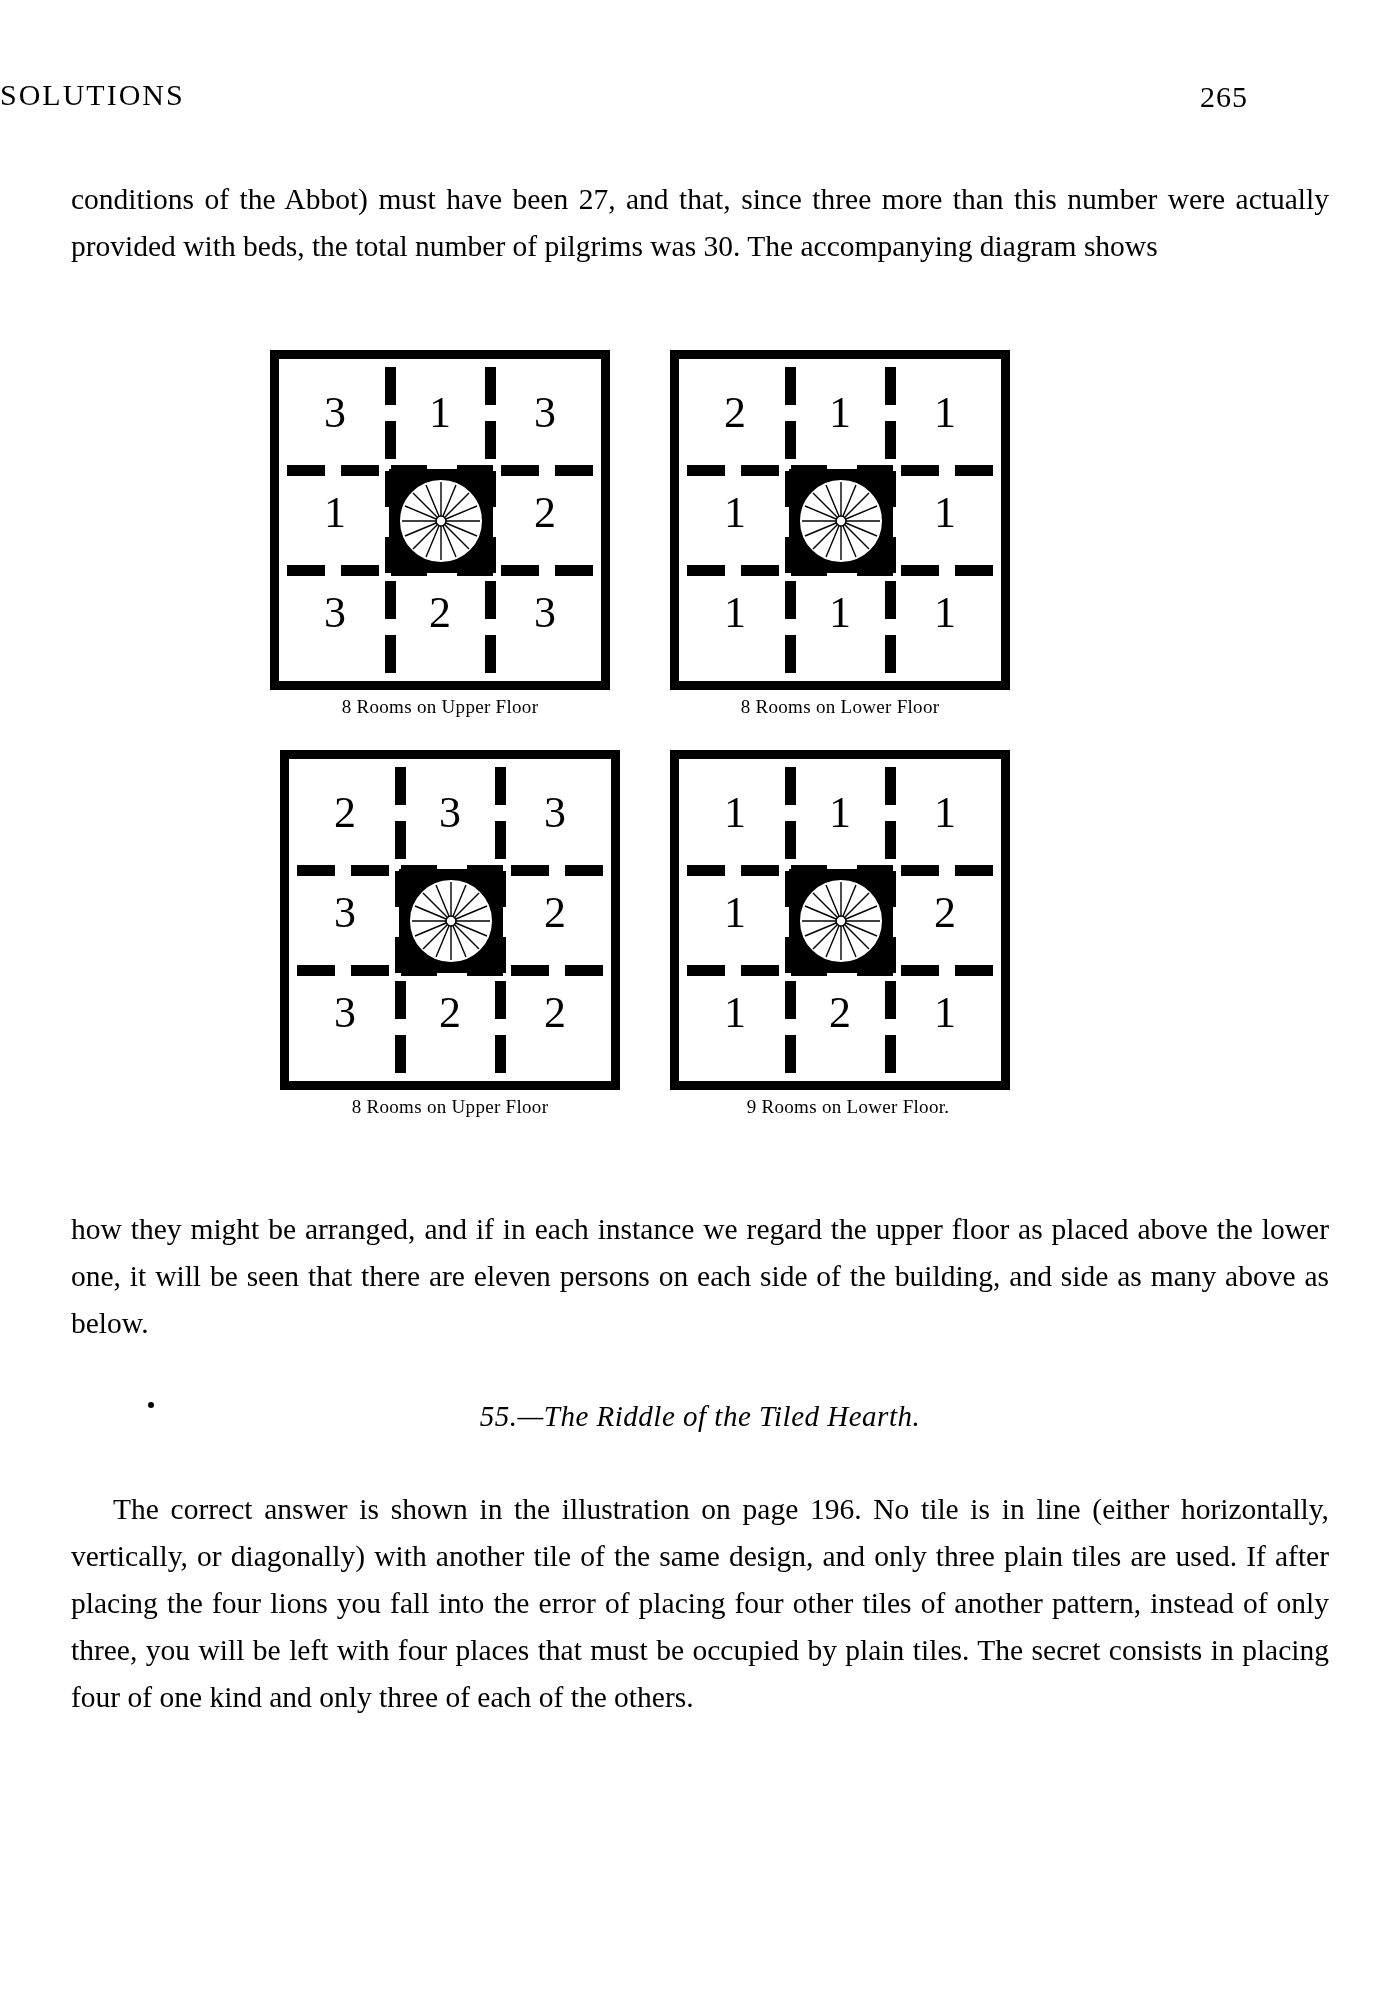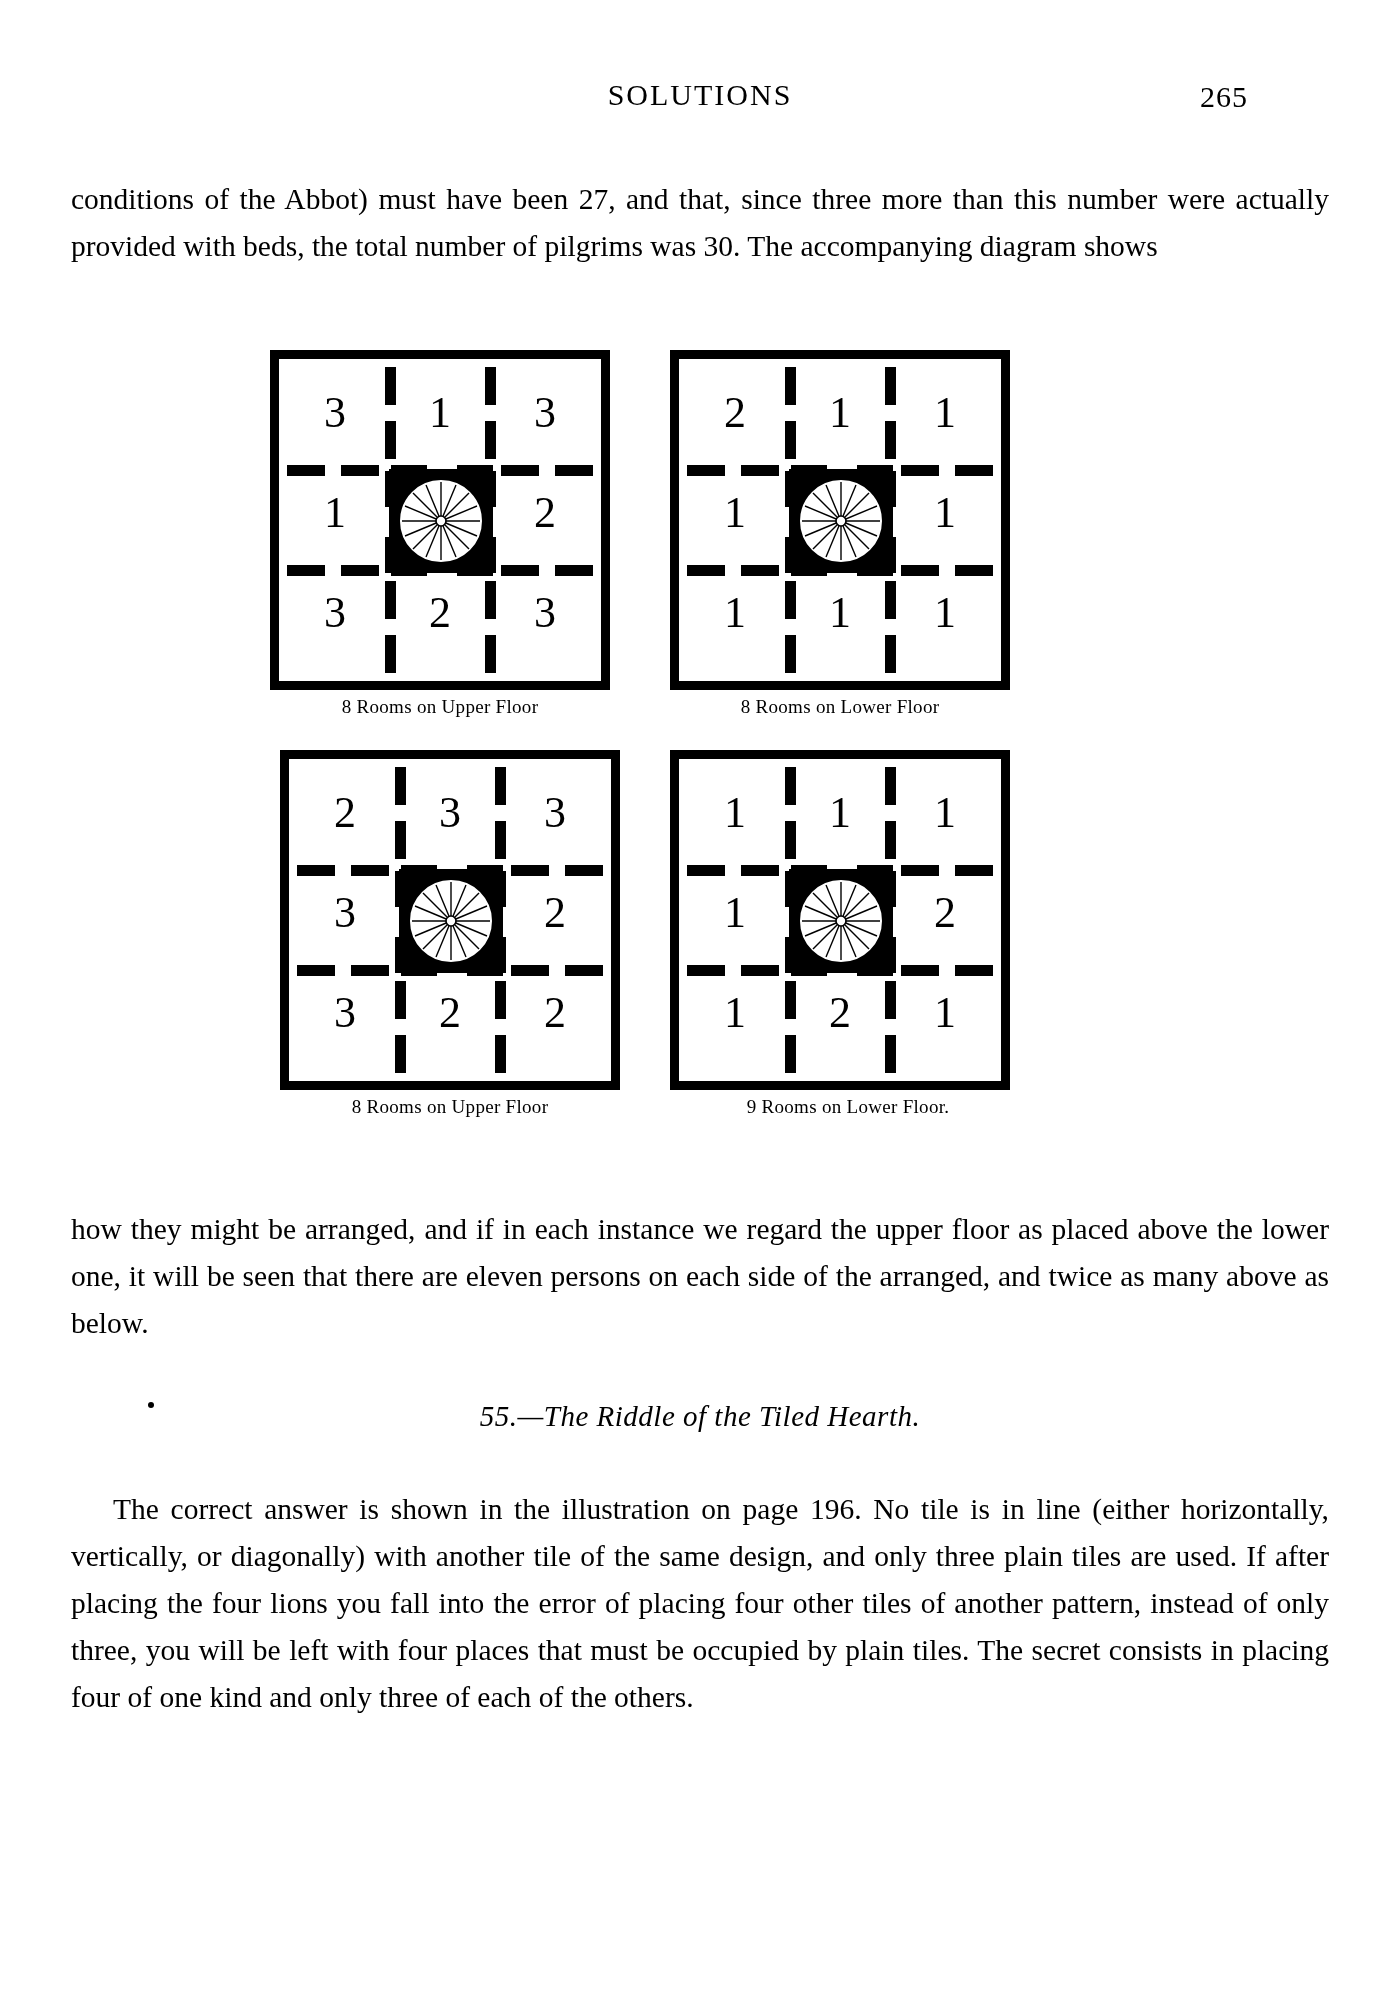--- a/index.html
+++ b/index.html
@@ -32,7 +32,6 @@
     position: absolute;
     left: 0; top: 0;
     width: 1400px;
-    text-align: center;
     font-size: 30px;
     letter-spacing: 2px;
     font-family: "Liberation Serif", serif;

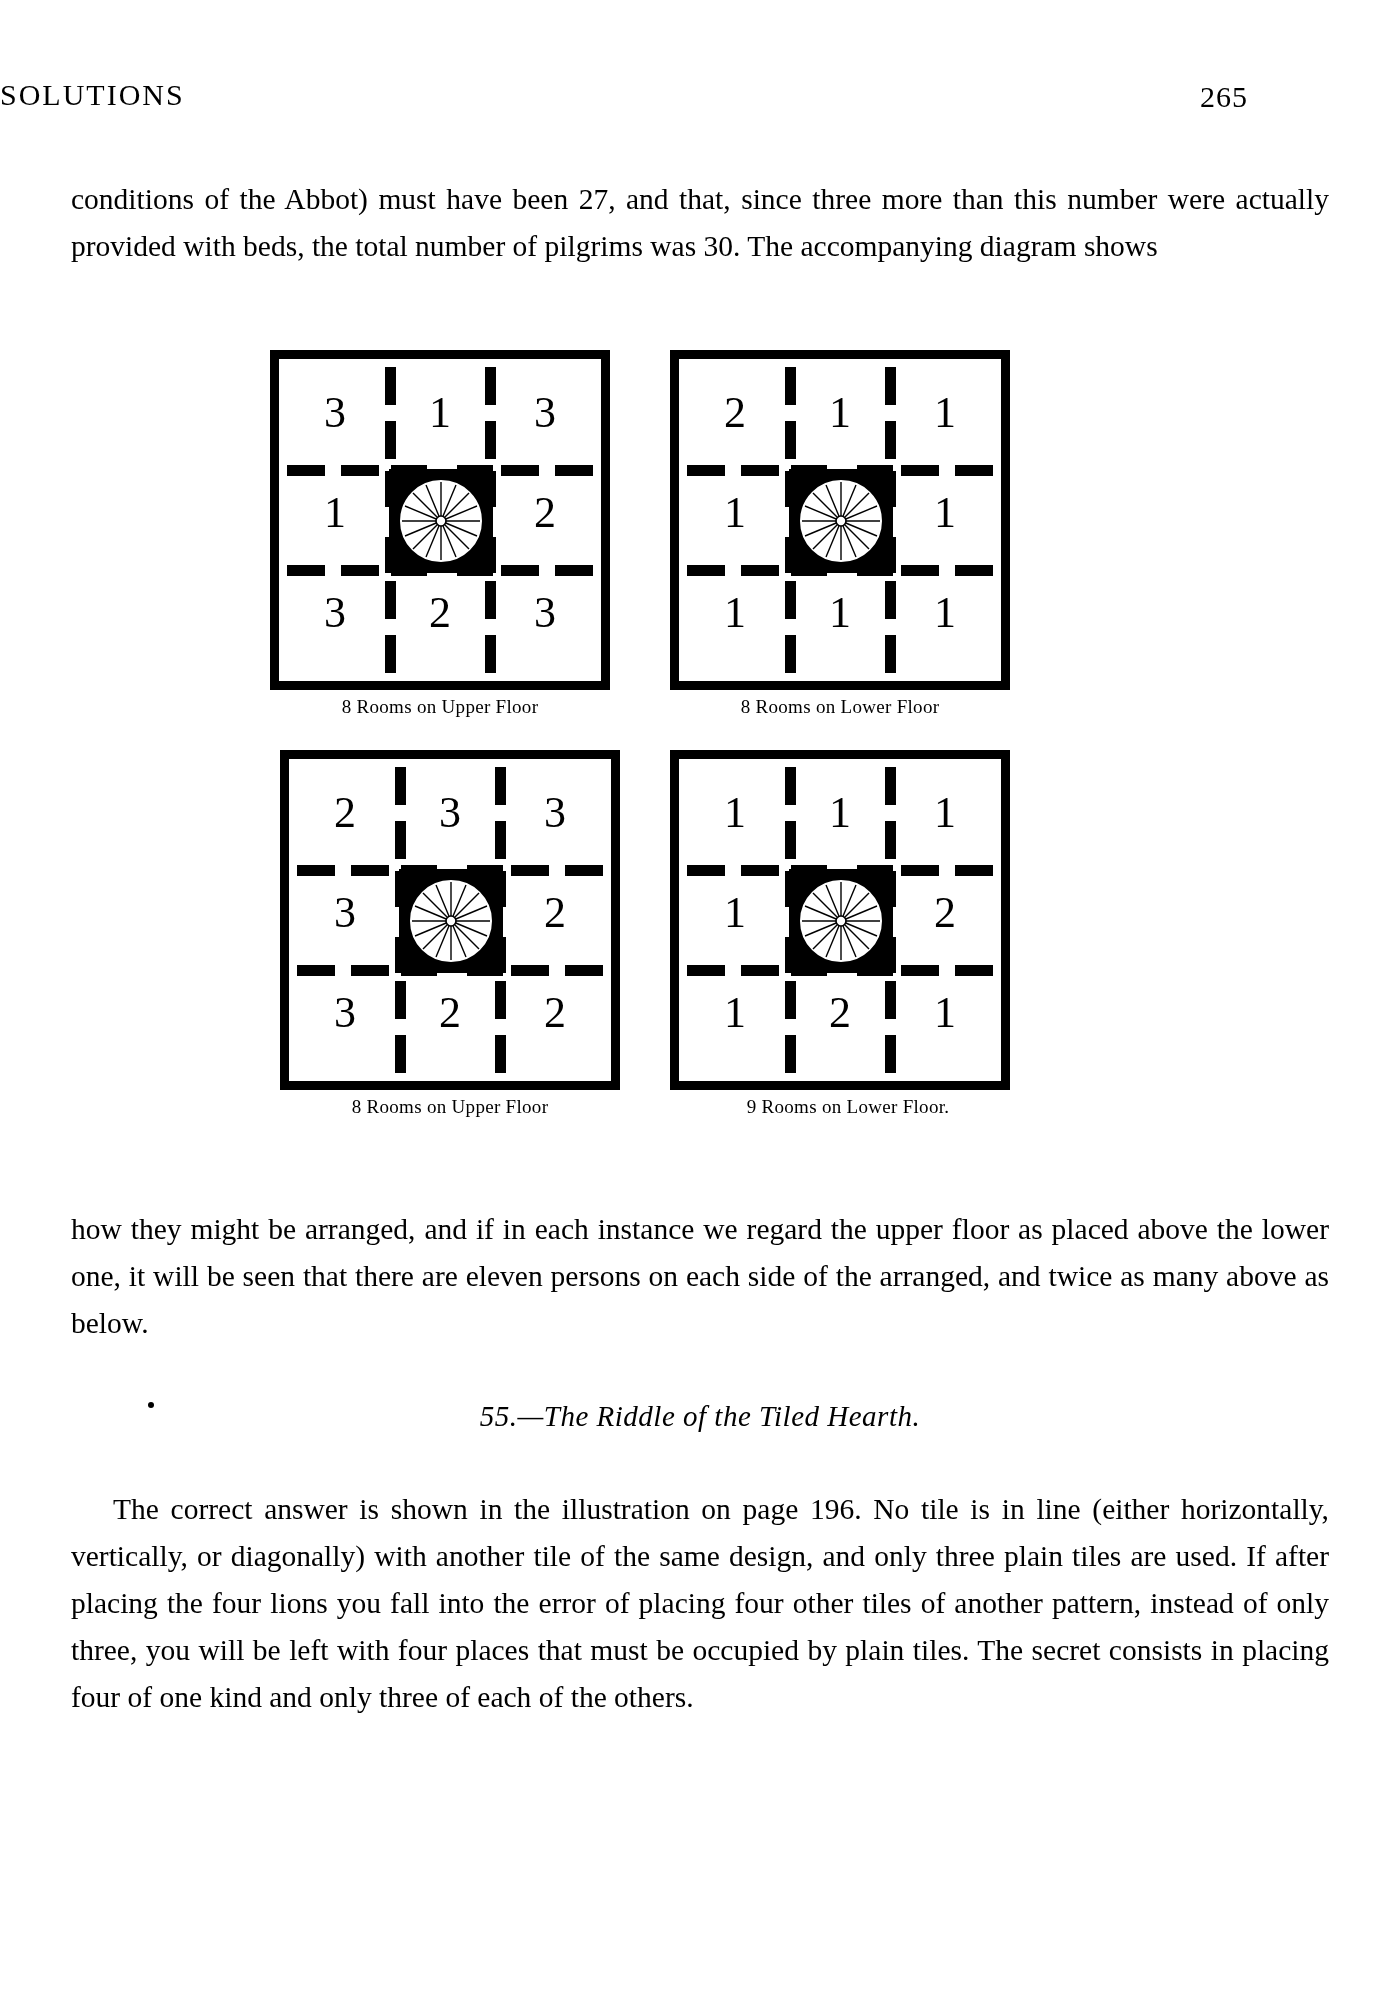--- a/index.html
+++ b/index.html
@@ -431,7 +431,7 @@
   </div>
 
   <div class="body-text para-2">
-    <p>how they might be arranged, and if in each instance we regard the upper floor as placed above the lower one, it will be seen that there are eleven persons on each side of the arranged, and twice as many above as below.</p>
+    <p>how they might be arranged, and if in each instance we regard the upper floor as placed above the lower one, it will be seen that there are eleven persons on each side of the building, and side as many above as below.</p>
   </div>
 
   <div class="section-heading">55.—The Riddle of the Tiled Hearth.</div>

